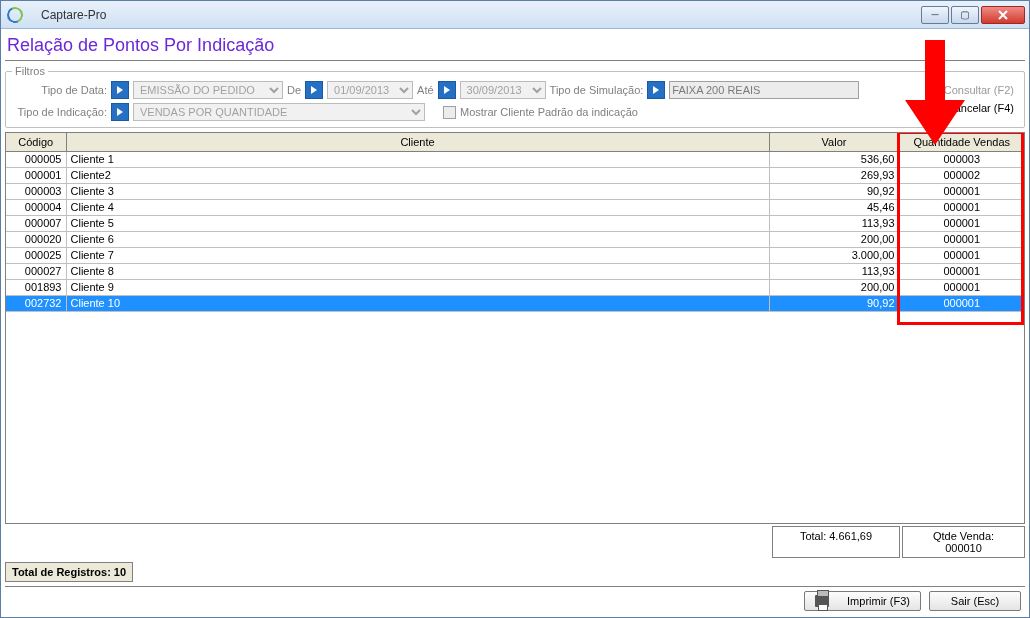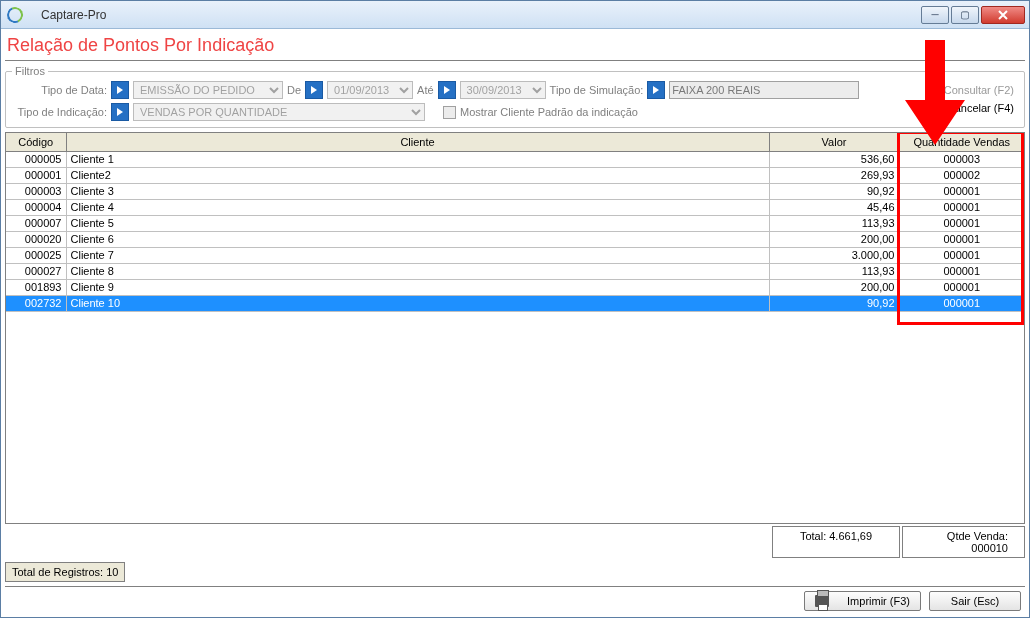--- a/index.html
+++ b/index.html
@@ -76,7 +76,7 @@
   }
   .page-title {
     font-size: 18px;
-    color: #ef4444;
+    color: #6d28d9;
     padding: 2px 2px 4px 2px;
   }
   .rule {

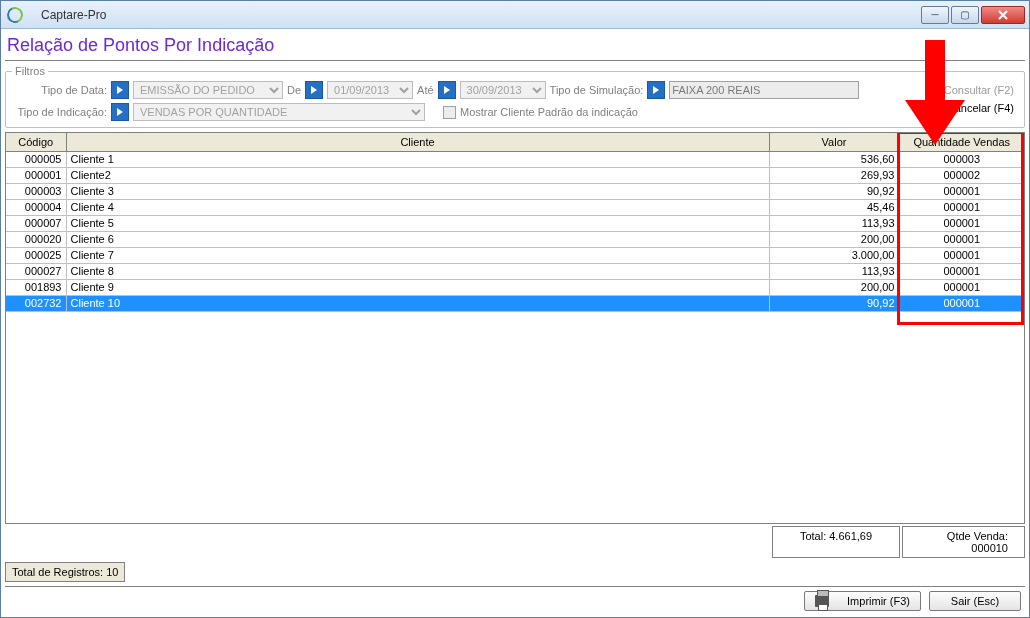--- a/index.html
+++ b/index.html
@@ -228,7 +228,7 @@
     text-align:center;
   }
   .total-box.valor { width:128px; }
-  .total-box.qtd { width:123px;text-align:right; }
+  .total-box.qtd { width:123px; }
   .reg-count {
     border:1px solid #808080;
     background:#ece9d8;

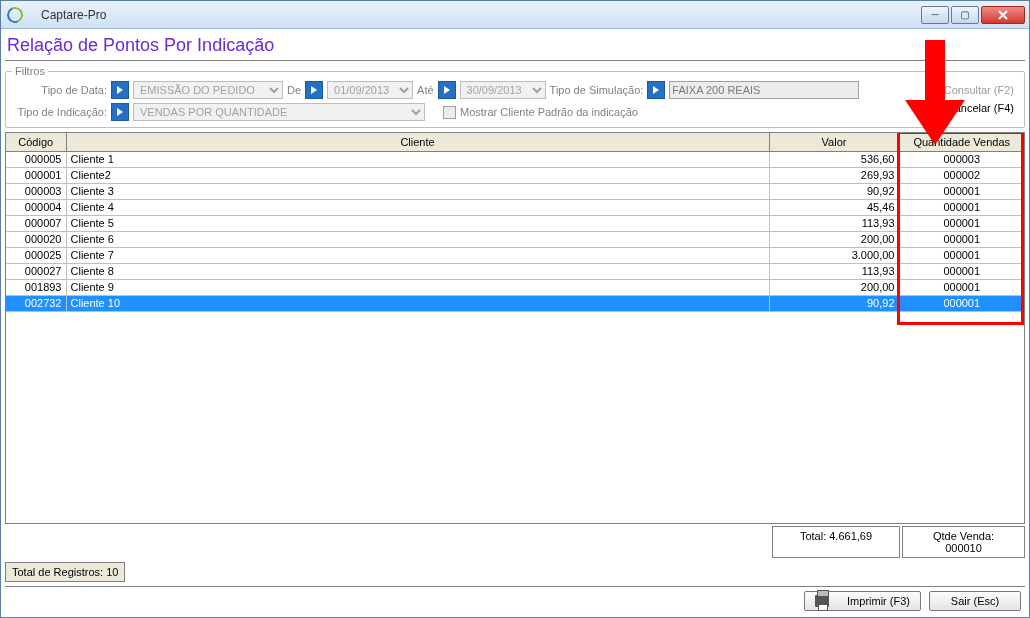--- a/index.html
+++ b/index.html
@@ -233,7 +233,7 @@
     border:1px solid #808080;
     background:#ece9d8;
     padding:3px 6px;
-    font-weight:normal;
+    font-weight:bold;
     display:inline-block;
     margin: 2px 0 4px 0;
   }

